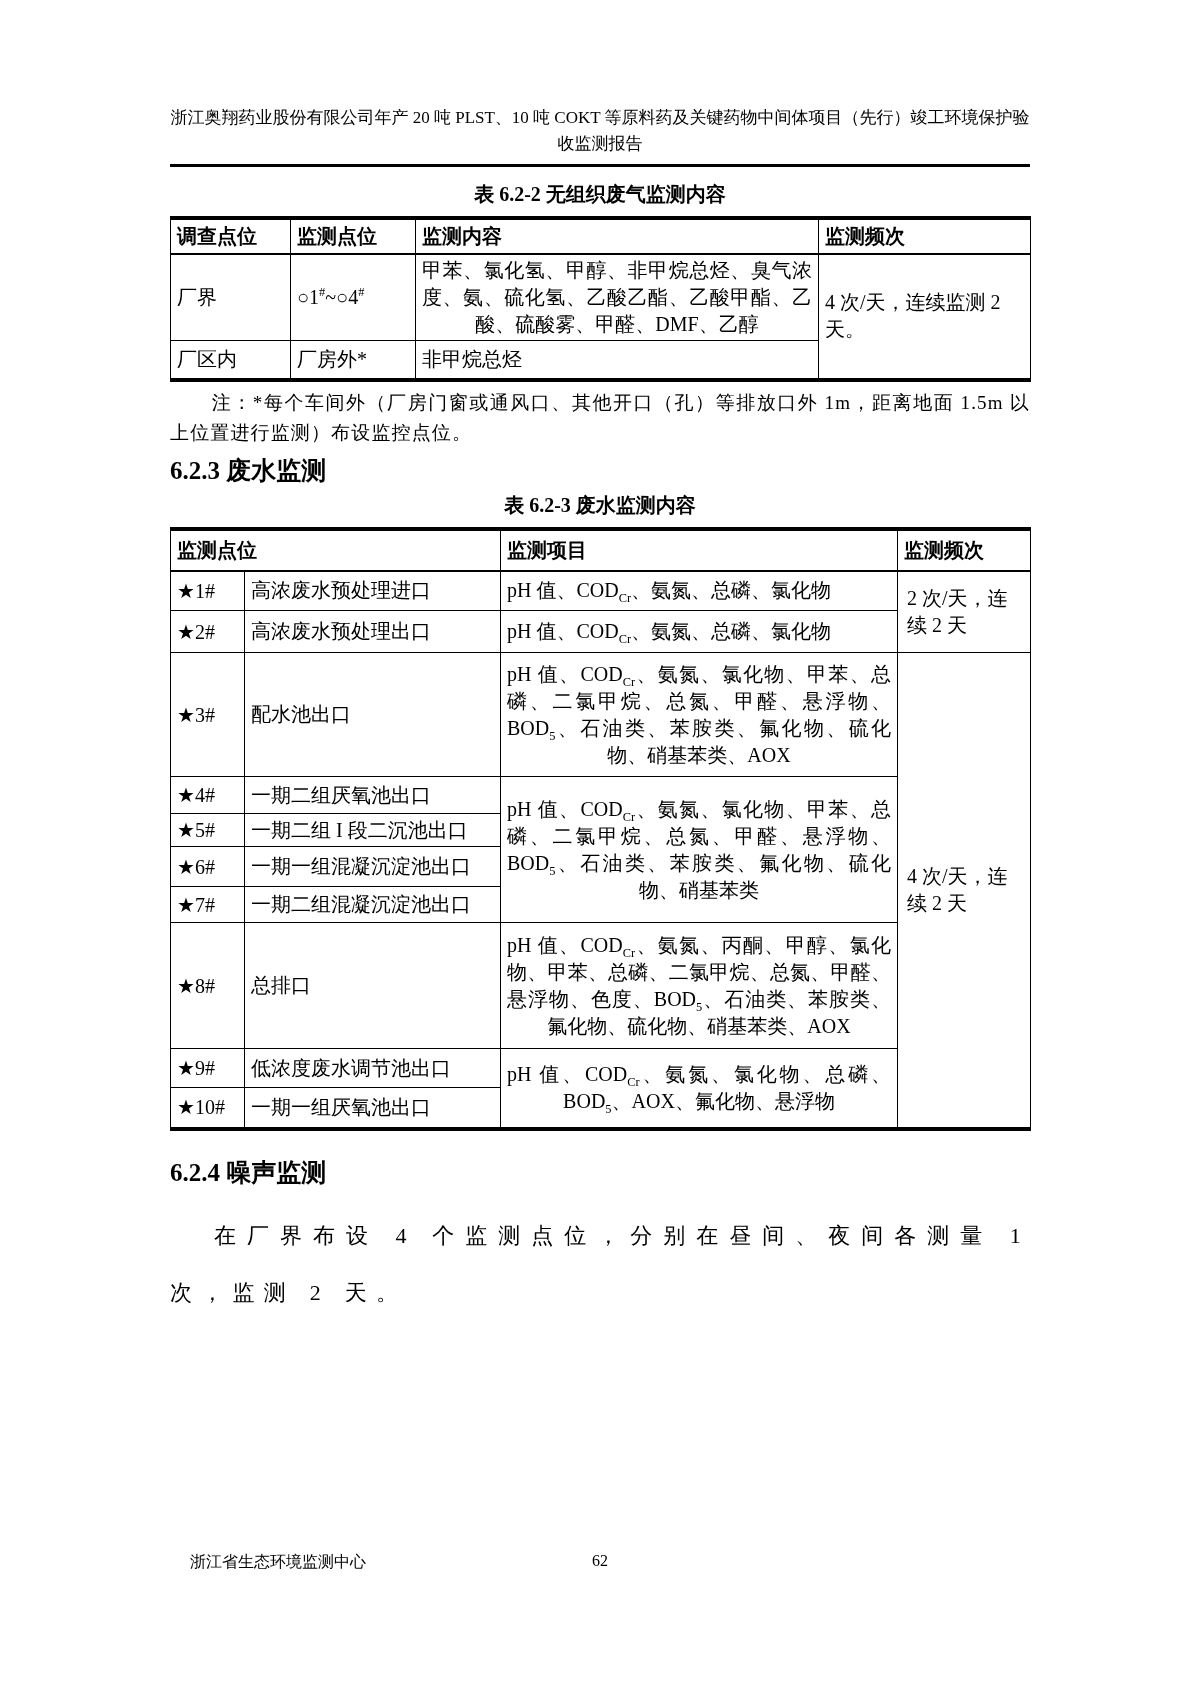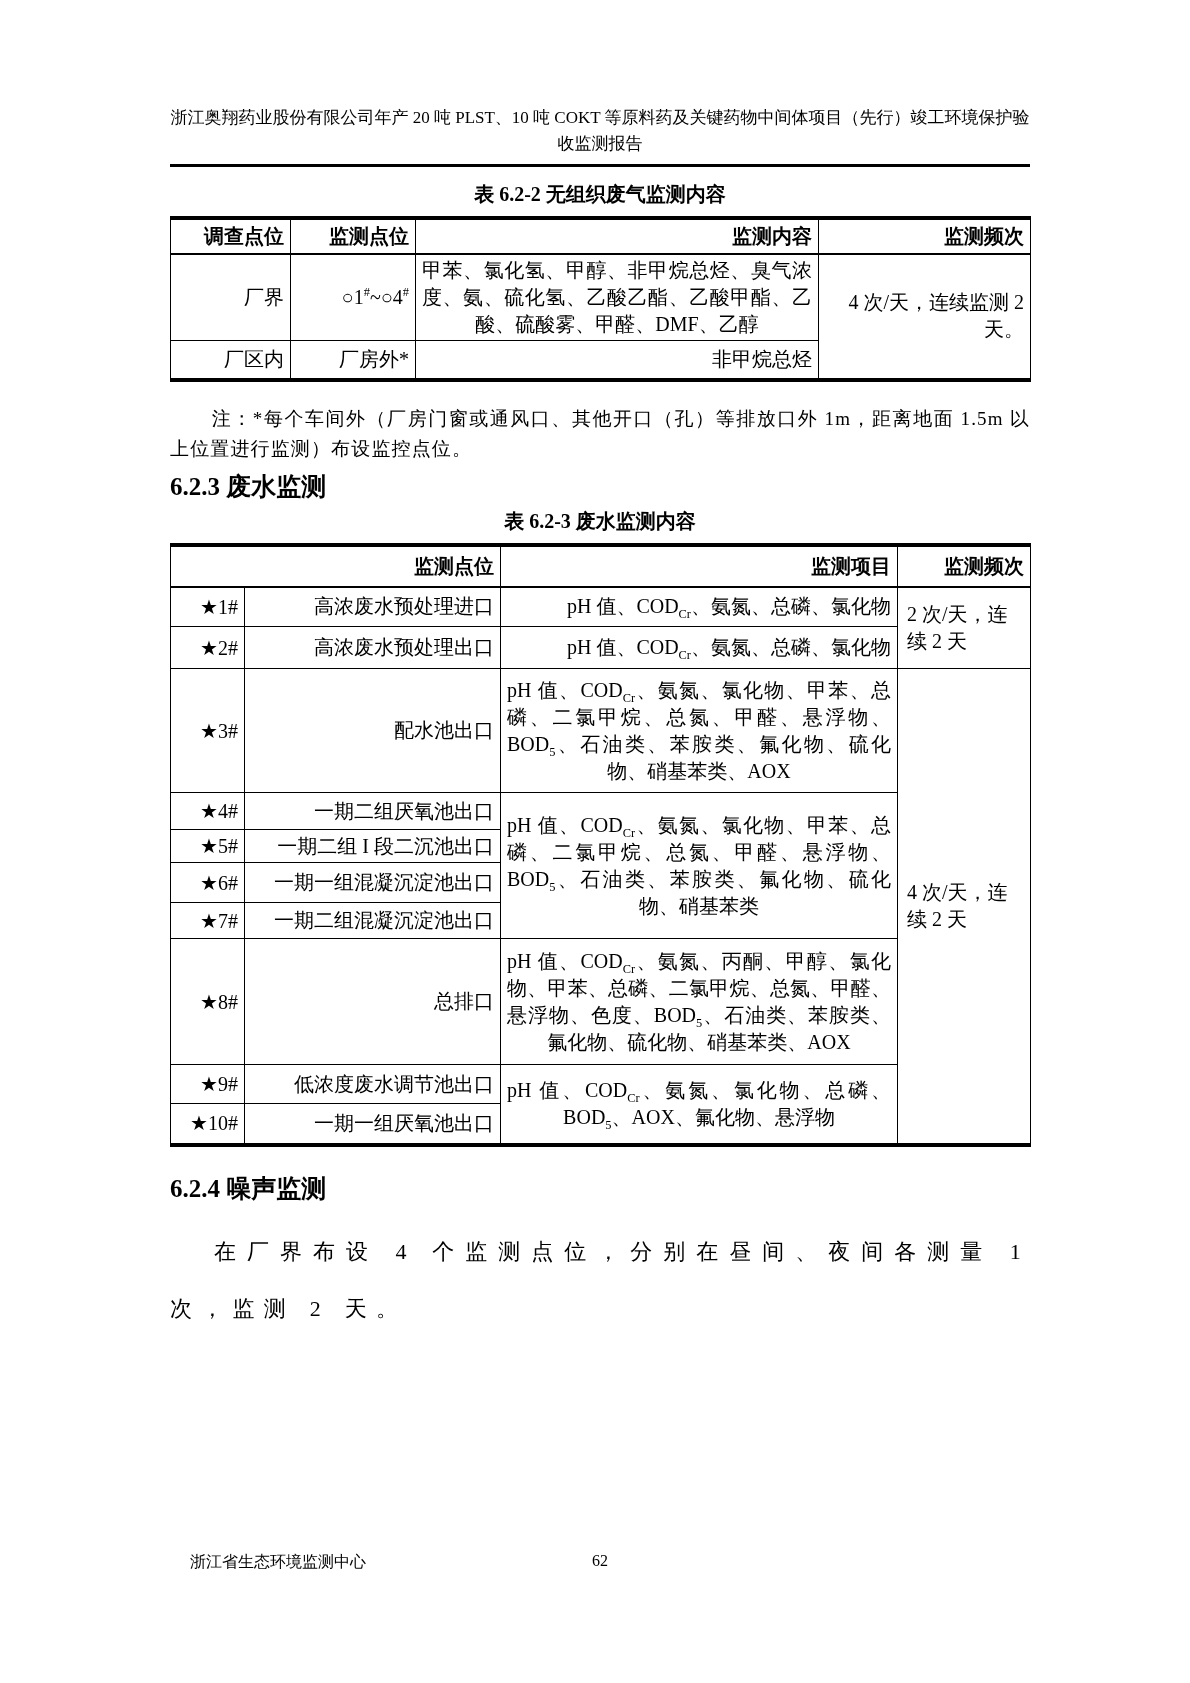--- a/index.html
+++ b/index.html
@@ -18,7 +18,7 @@
   
   table{border-collapse:collapse;width:860px;table-layout:fixed;margin-top:8px;}
   table{border-top:4px solid #000;border-bottom:4px solid #000;}
-  th,td{border:1px solid #000;font-size:20px;padding:2px 6px;text-align:right;vertical-align:middle;}
+  th,td{border:1px solid #000;font-size:20px;padding:2px 6px;text-align:left;vertical-align:middle;}
   th{font-weight:bold;border-bottom:2px solid #000;}
   td.just{text-align:justify;text-align-last:center;}
   td.freq-left{text-align:left;padding-left:9px;margin-top:35px;}

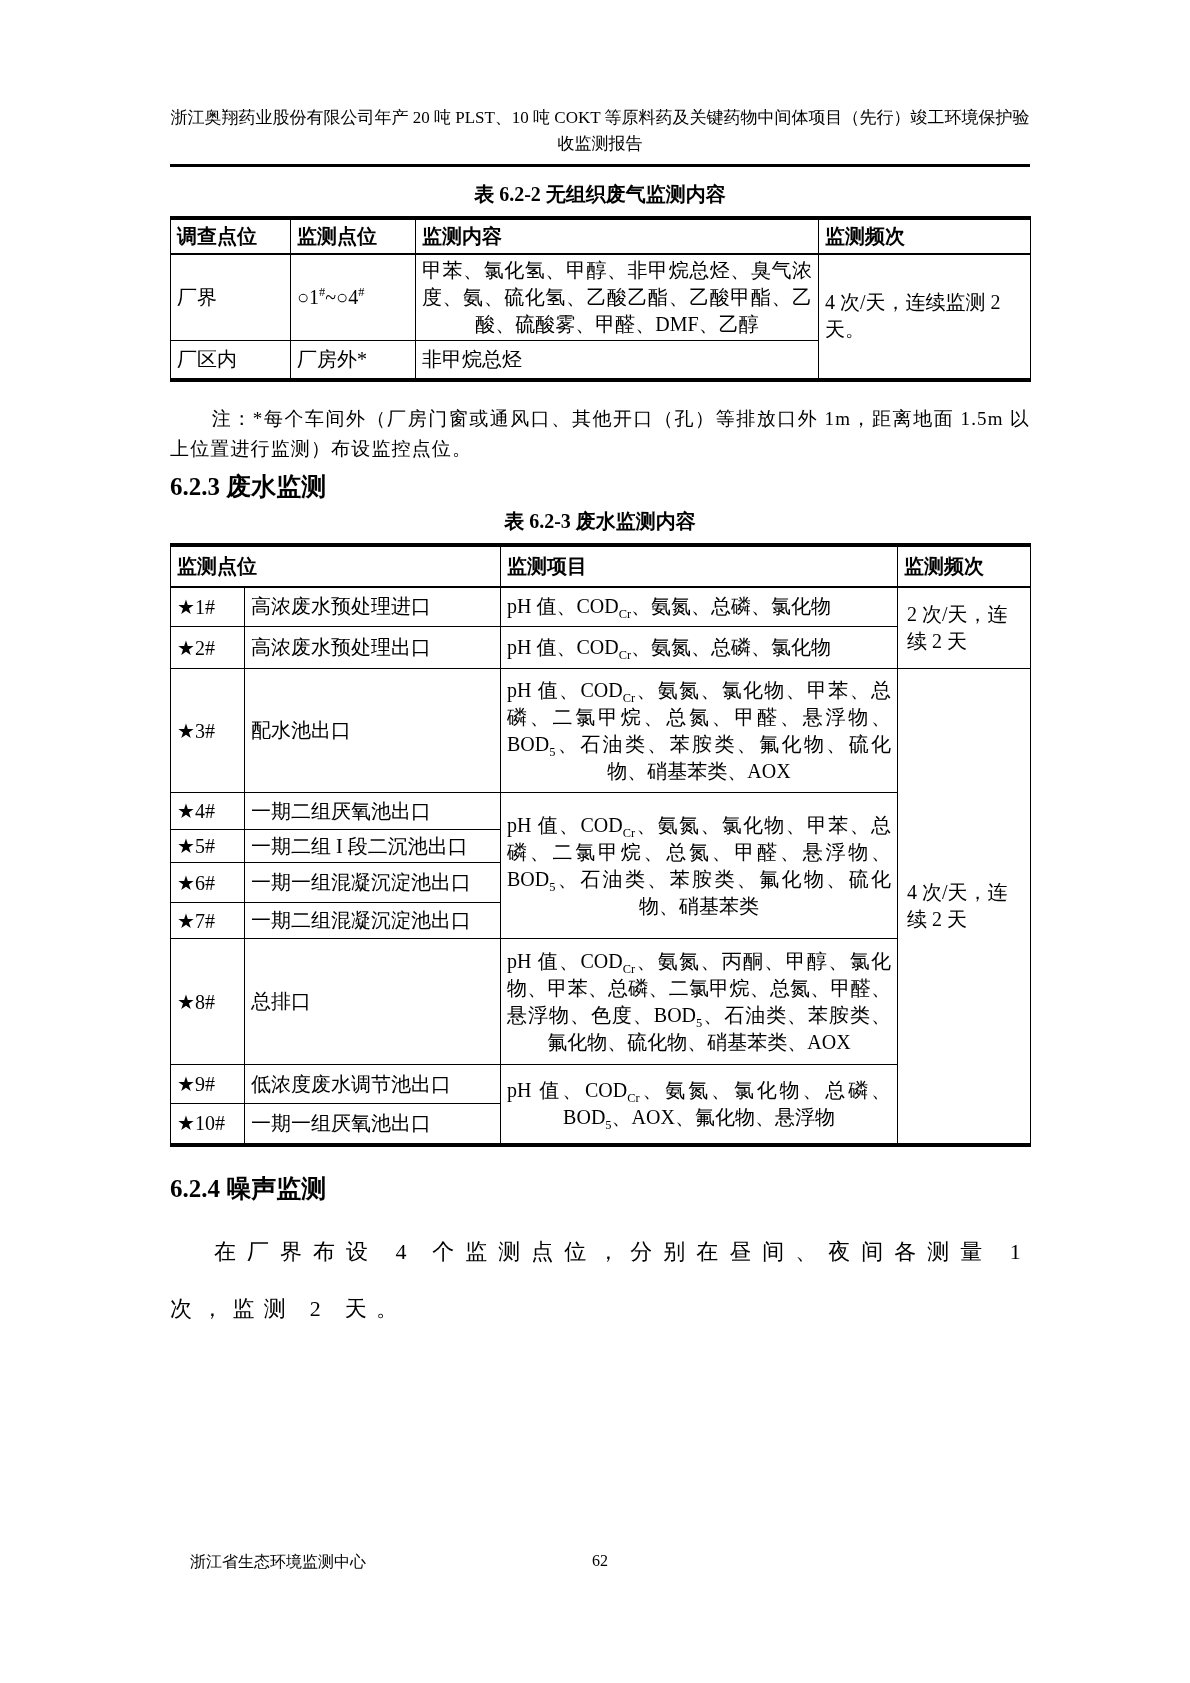--- a/index.html
+++ b/index.html
@@ -24,7 +24,7 @@
   td.freq-left{text-align:left;padding-left:9px;margin-top:35px;}
   sup,sub{font-size:0.62em;line-height:0;}
   
-  .note{font-size:19px;line-height:1.55;margin-top:22px;text-indent:2.2em;text-align:justify;letter-spacing:0.06em;}
+  .note{font-size:19px;line-height:1.55;margin-top:6px;text-indent:2.2em;text-align:justify;letter-spacing:0.06em;}
   
   .sec-h{font-size:25px;font-weight:bold;margin-top:8px;line-height:1.3;}
   

